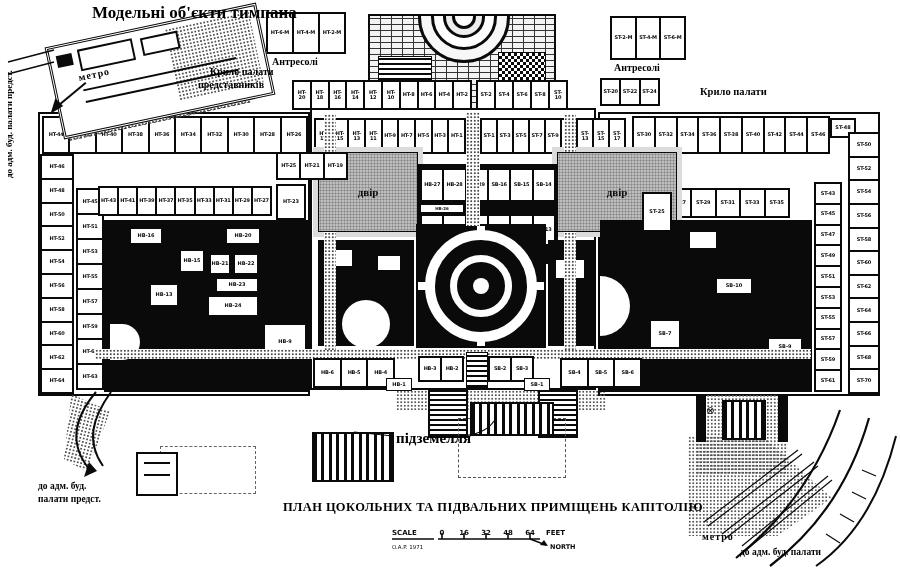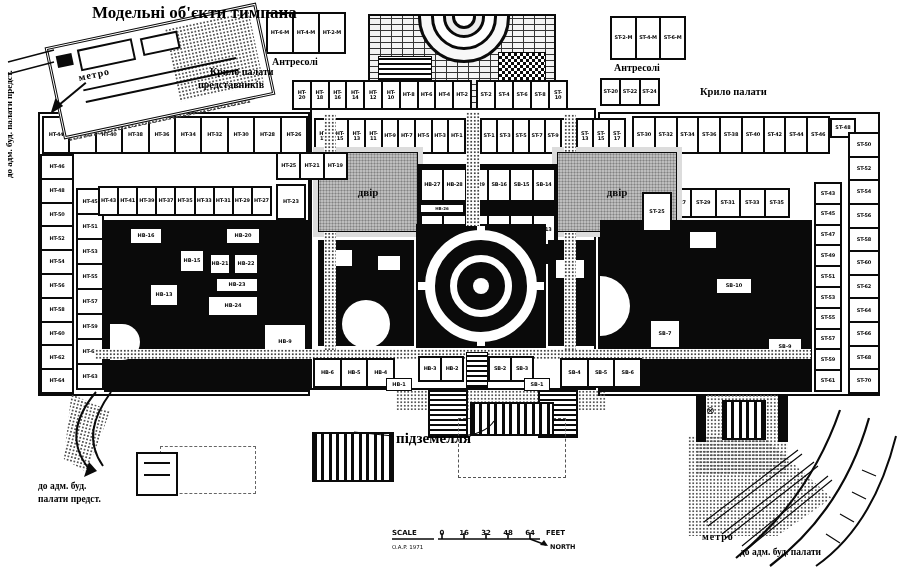--- a/index.html
+++ b/index.html
@@ -389,6 +389,7 @@
   <div class="lbl" style="left:38px;top:481px;font-size:9.5px">до адм. буд.</div>
   <div class="lbl" style="left:38px;top:494px;font-size:9.5px">палати предст.</div>
 
+  <div class="lbl" style="left:283px;top:500px;width:392px;text-align:center;font-size:12.5px;letter-spacing:.4px">ПЛАН ЦОКОЛЬНИХ ТА ПІДВАЛЬНИХ ПРИМІЩЕНЬ КАПІТОЛІЮ</div>
 
   <svg class="r" style="left:390px;top:524px;z-index:50" width="210" height="34">
     <text x="2" y="11" font-family="DejaVu Sans" font-size="7" font-weight="bold" fill="#0a0a0a">SCALE</text>

